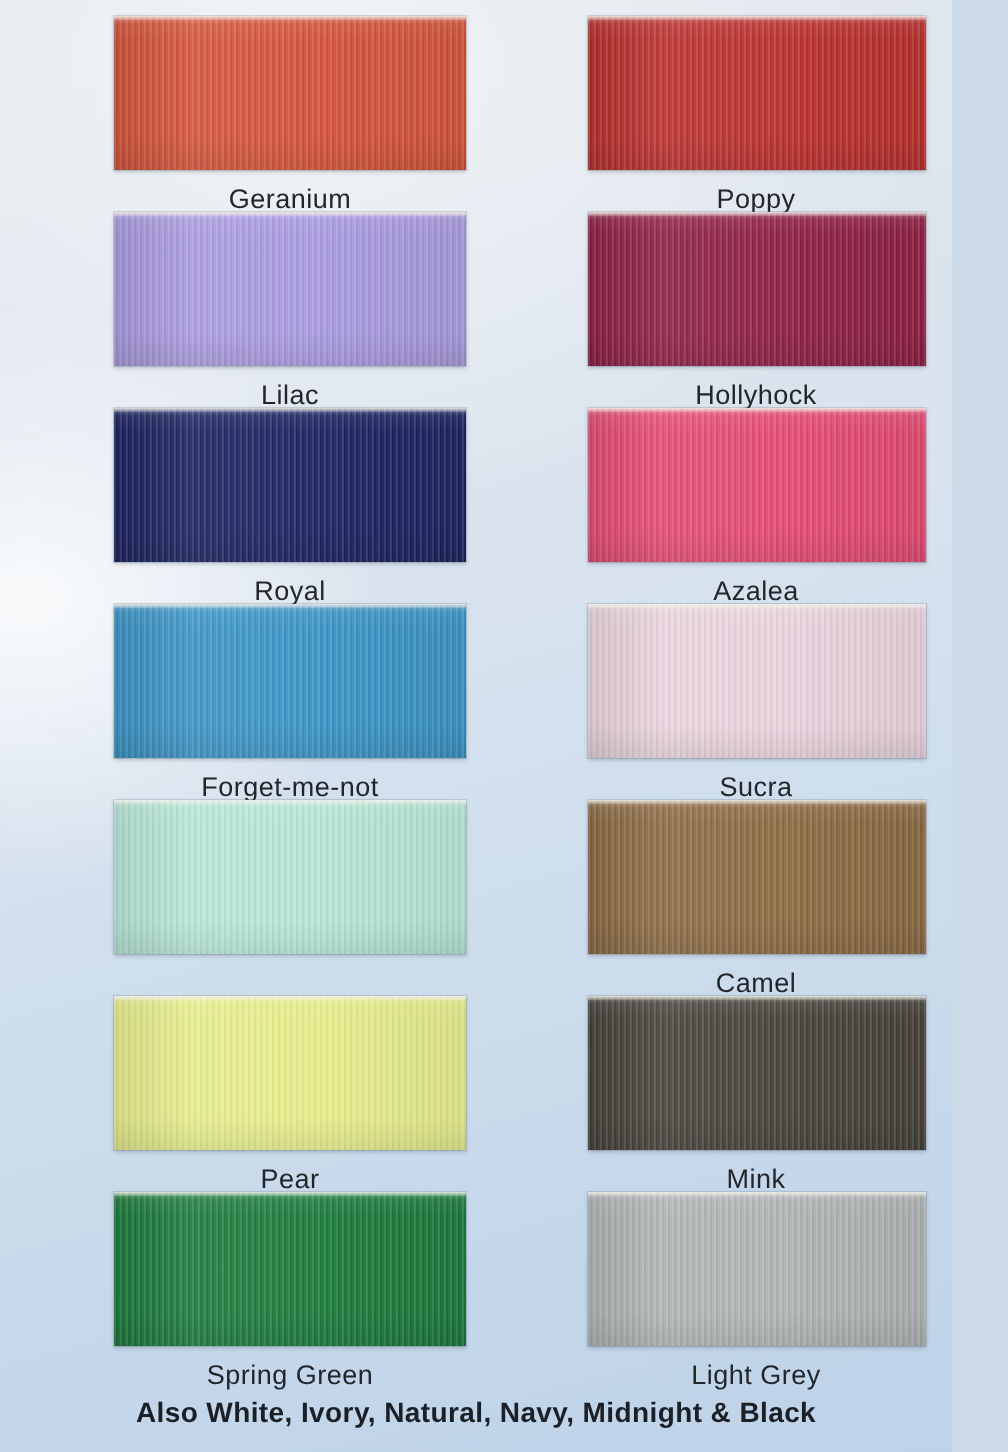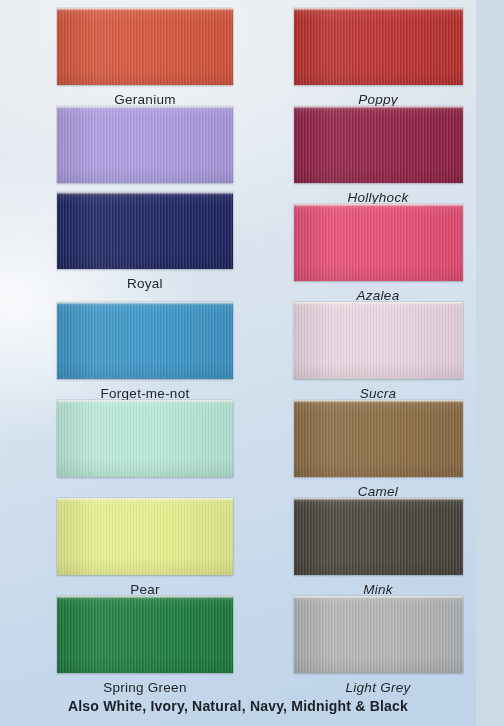--- a/index.html
+++ b/index.html
@@ -95,7 +95,7 @@
     color: #22262b;
     white-space: nowrap;
   }
-  .swatch-cell.col-1 .swatch-label { padding-left: 8px; font-style: italic; }
+  .swatch-cell.col-1 .swatch-label { padding-left: 8px; }
 
   
   #footer-note {

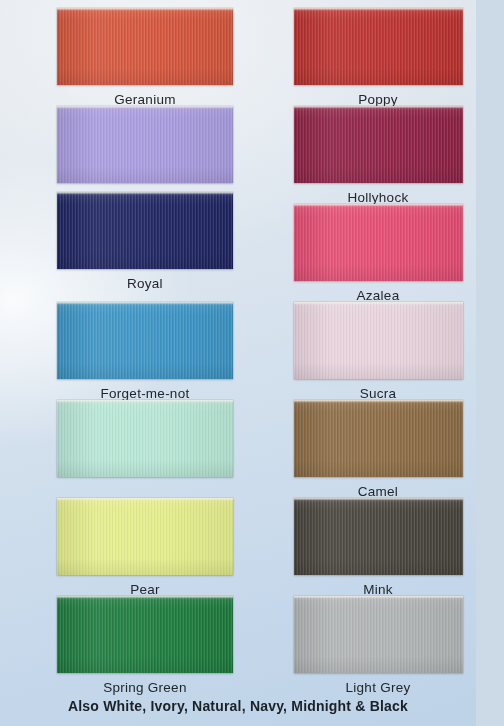--- a/index.html
+++ b/index.html
@@ -150,7 +150,7 @@
         </div>
         <div class="swatch-label">Hollyhock</div>
       </div>
-      <div class="swatch-cell col-0" style="top: 192px;">
+      <div class="swatch-cell col-0" style="top: 204px;">
         <div class="swatch-chip" style="background: rgb(28, 35, 96);">
           <div class="rib"></div>
           <div class="shade"></div>

